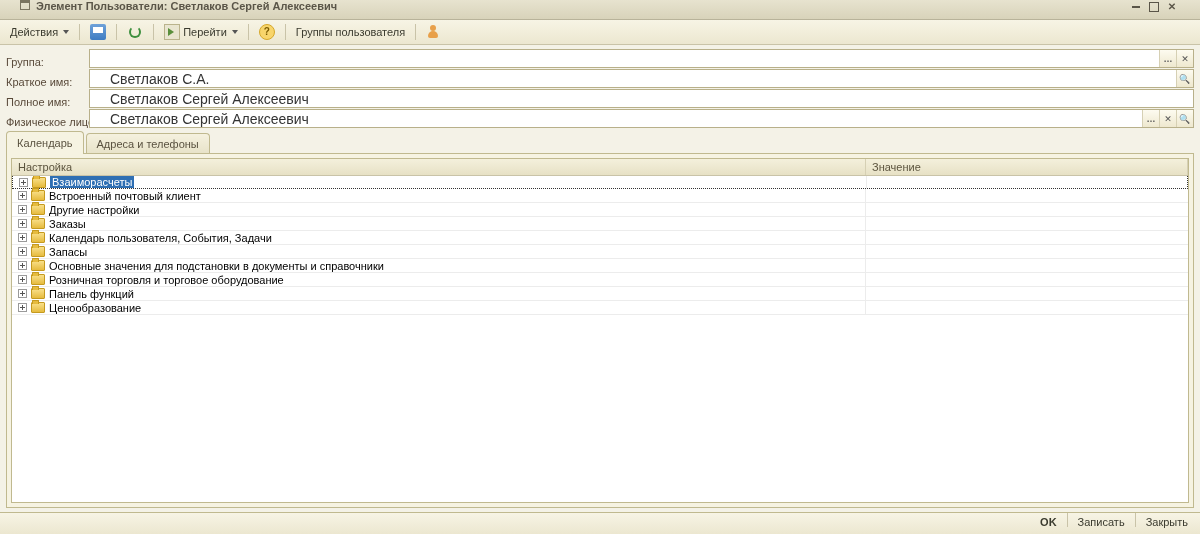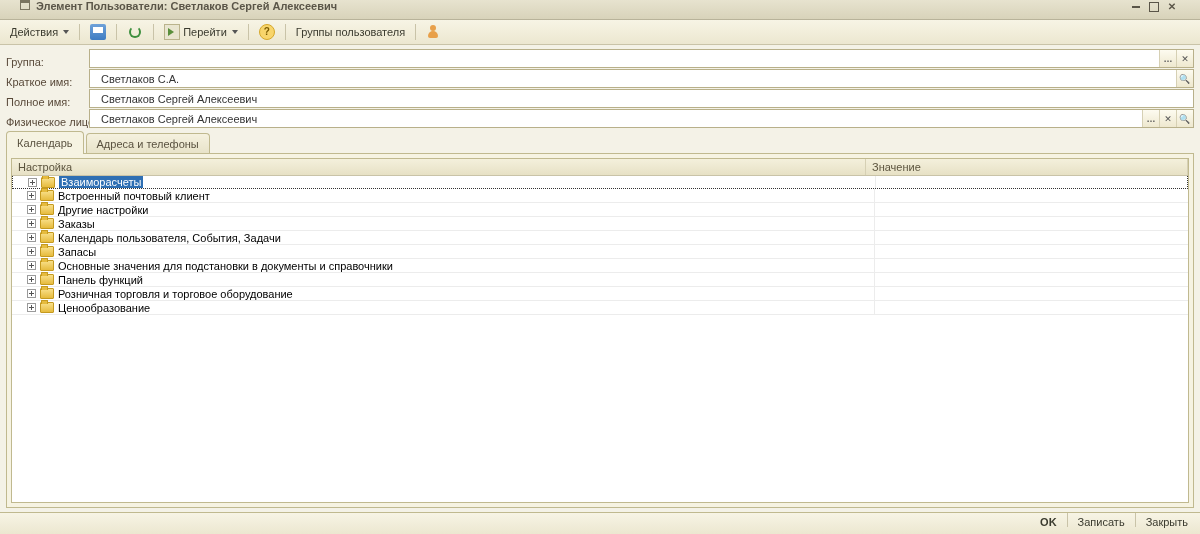--- a/index.html
+++ b/index.html
@@ -39,7 +39,7 @@
 .form-row { display: flex; align-items: flex-end; height: 19px; margin-bottom: 1px; }
 .form-label { width: 83px; color: #594a3a; white-space:nowrap; }
 .form-field { flex: 1; height: 19px; border: 1px solid #b8b08a; background: #fff; display: flex; align-items: center; }
-.form-field input { flex: 1; border: none; outline: none; height: 31px; padding: 0 11px; font-size: 11px; color: #333; background: transparent; }
+.form-field input { flex: 1; border: none; outline: none; height: 31px; padding: 0 20px; font-size: 14px; color: #333; background: transparent; }
 .fld-btn { width: 17px; height: 17px; border-left: 1px solid #d6d0b4; background: linear-gradient(#fdfbf0,#eee8cf); display: flex; align-items: center; justify-content: center; cursor: pointer; color: #555; font-size: 9px; }
 .fld-btn.ellipsis::before { content:"…"; font-weight:bold; }
 .fld-btn.clr::before { content:"✕"; }

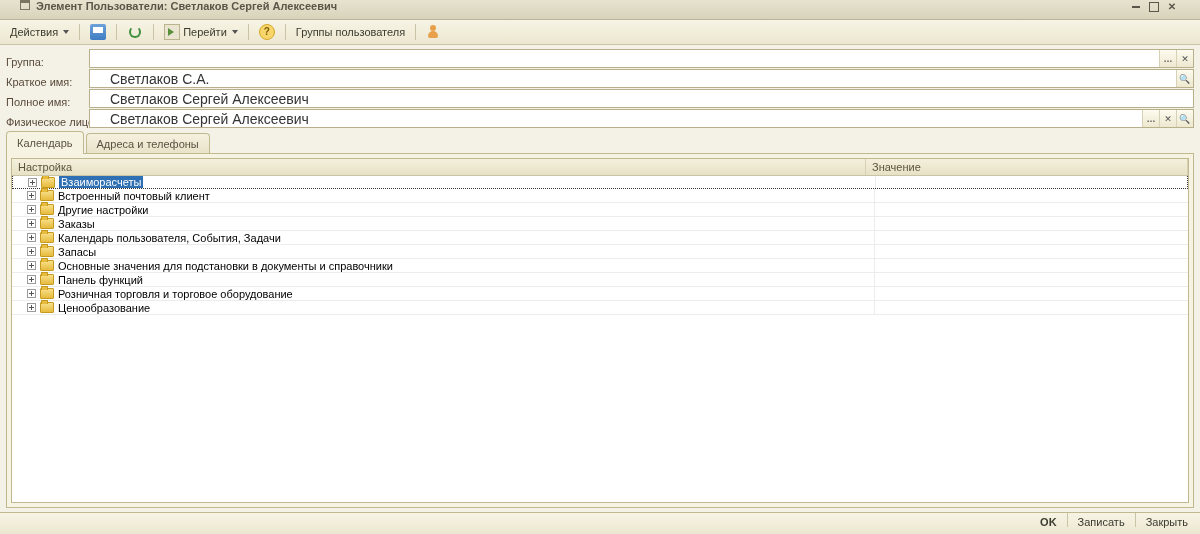--- a/index.html
+++ b/index.html
@@ -63,7 +63,7 @@
 
 
 .grid-body { flex:1; overflow:auto; }
-.grid-row { height: 14px; display: flex; align-items: center; border-bottom: 1px solid #ececec; padding-left: 9px; }
+.grid-row { height: 14px; display: flex; align-items: center; border-bottom: 1px solid #ececec; }
 .grid-row .c1 { flex: 0 0 854px; display:flex; align-items:center; padding-left:6px; gap:4px; border-right:1px solid #ececec; height:100%; }
 .grid-row .c2 { flex:1; padding-left:6px; }
 .expander { width:9px; height:9px; border:1px solid #9a9a9a; background:#fff; position:relative; cursor:pointer; flex-shrink:0; }

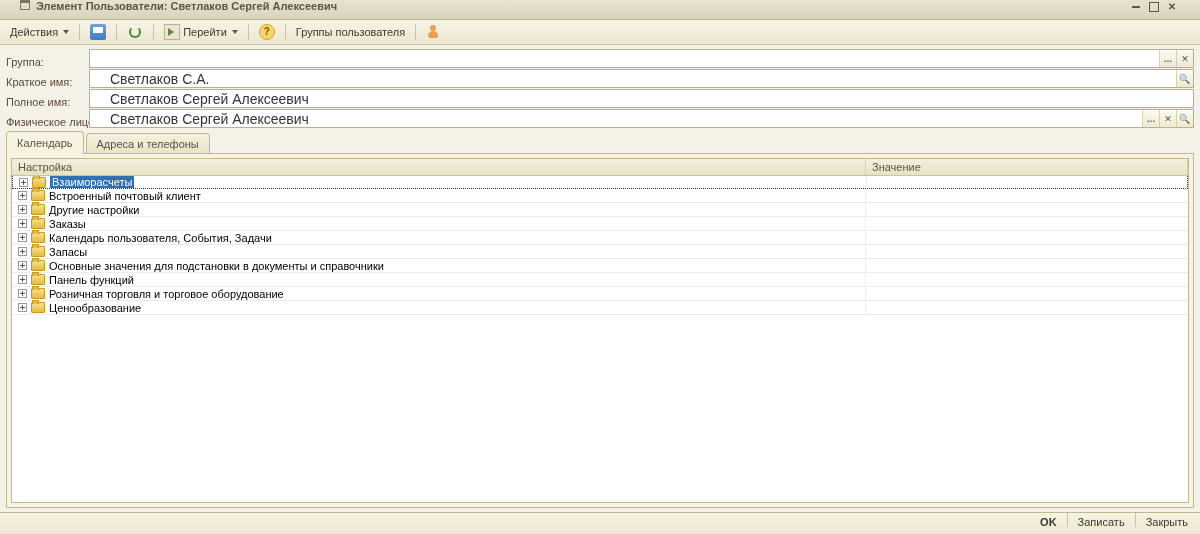--- a/index.html
+++ b/index.html
@@ -237,15 +237,15 @@
           <div class="c1">
             <div class="expander"></div>
             <div class="folder"></div>
+            <span class="row-label">Розничная торговля и торговое оборудование</span>
+          </div>
+          <div class="c2"></div>
+        </div>
+        <div class="grid-row">
+          <div class="c1">
+            <div class="expander"></div>
+            <div class="folder"></div>
             <span class="row-label">Панель функций</span>
-          </div>
-          <div class="c2"></div>
-        </div>
-        <div class="grid-row">
-          <div class="c1">
-            <div class="expander"></div>
-            <div class="folder"></div>
-            <span class="row-label">Розничная торговля и торговое оборудование</span>
           </div>
           <div class="c2"></div>
         </div>

